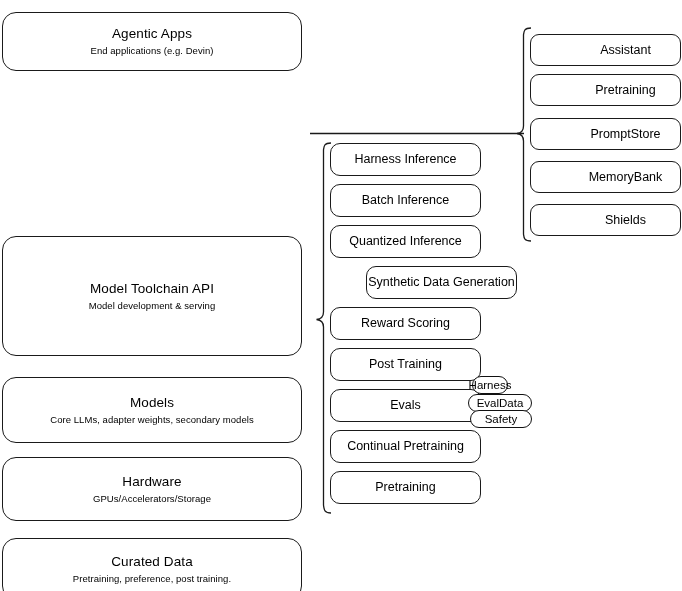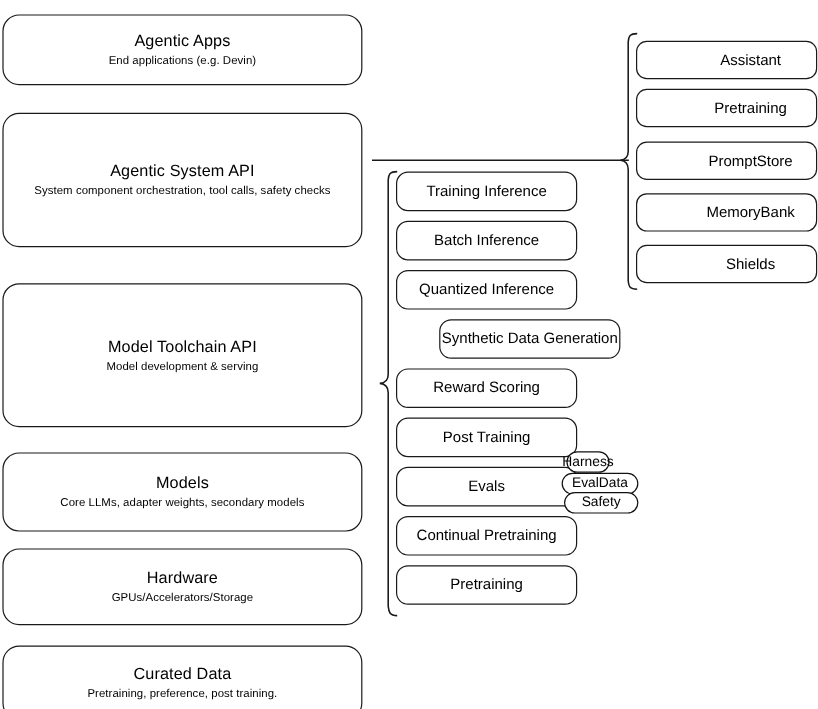--- a/index.html
+++ b/index.html
@@ -113,10 +113,6 @@
     <span class="layer-sub">End applications (e.g. Devin)</span>
   </div>
 
-  <div class="box layer-box" style="top:84px;height:112px;">
-    <span class="layer-title">Agentic System API</span>
-    <span class="layer-sub">System component orchestration, tool calls, safety checks</span>
-  </div>
 
   <div class="box layer-box" style="top:226px;height:120px;">
     <span class="layer-title">Model Toolchain API</span>

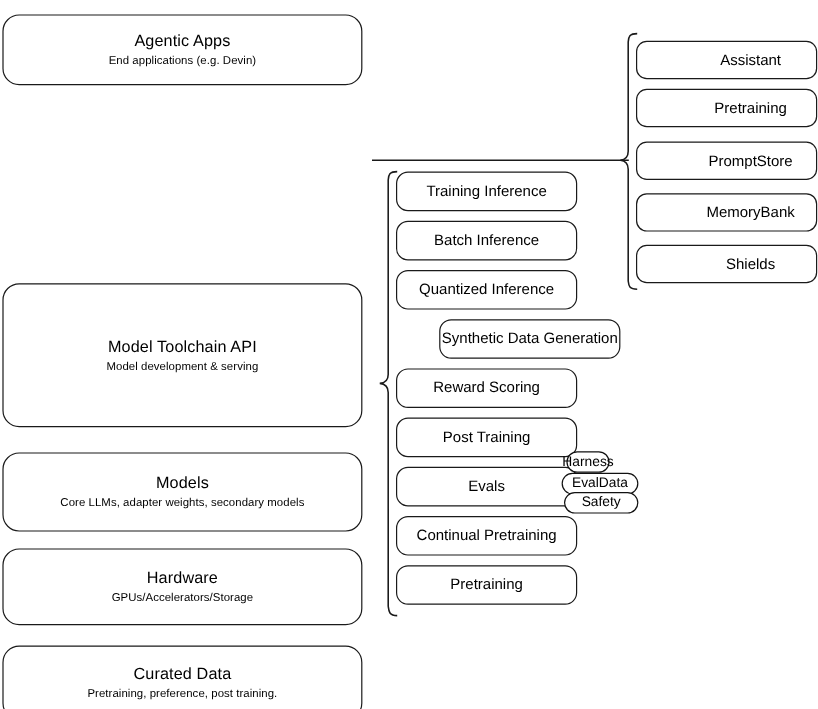--- a/index.html
+++ b/index.html
@@ -135,7 +135,7 @@
   </div>
 
   <div class="box api-box" style="top:143px;">
-    <span>Training Inference</span>
+    <span>Harness Inference</span>
   </div>
   <div class="box api-box" style="top:184px;">
     <span>Batch Inference</span>

